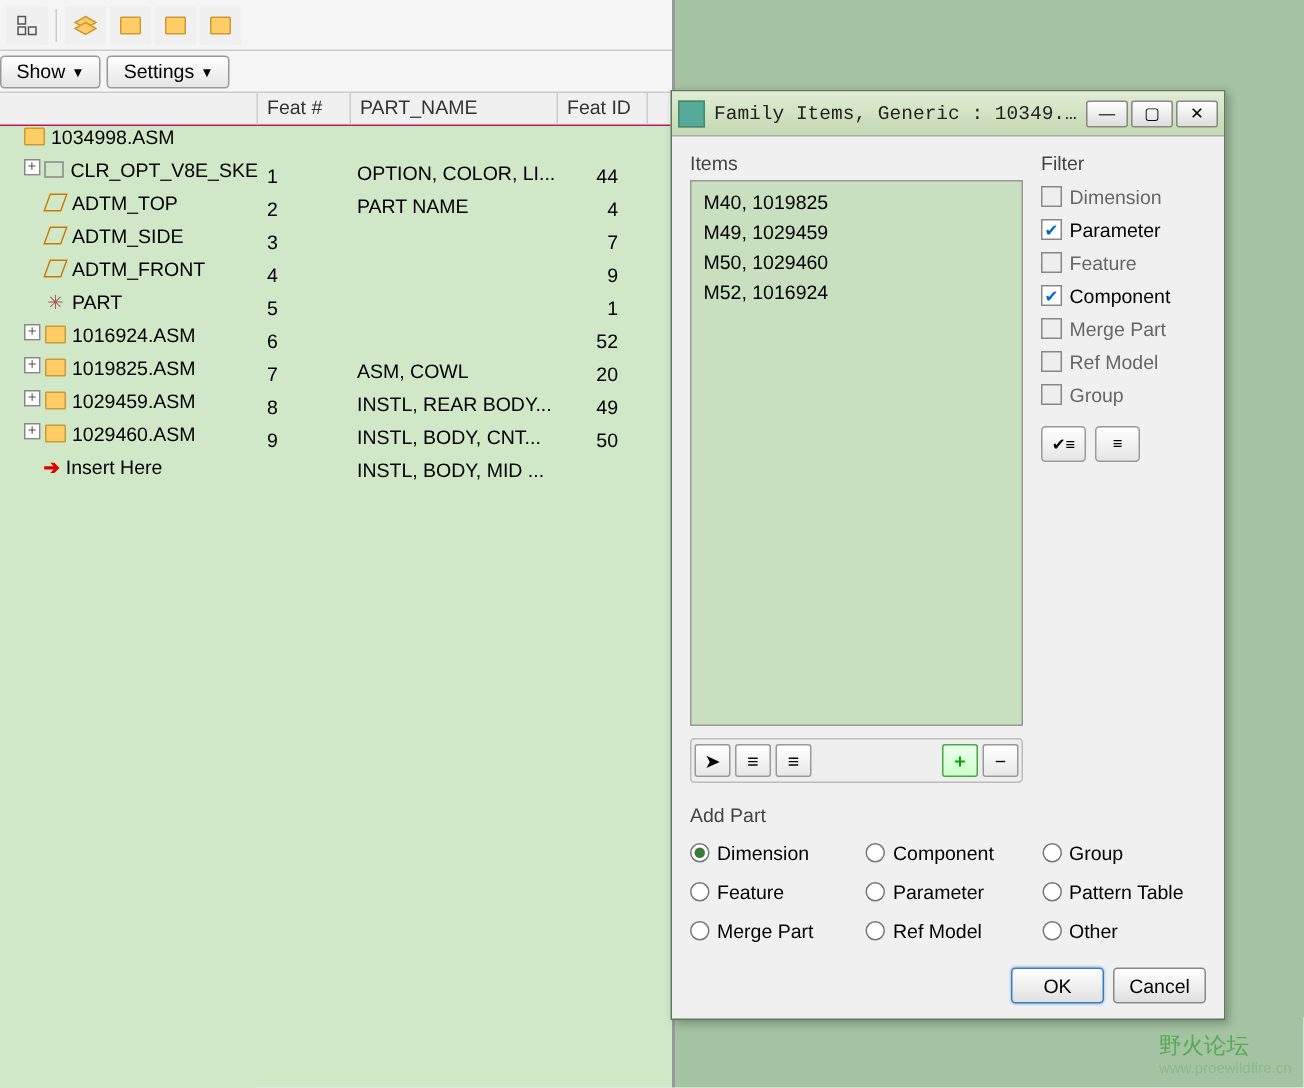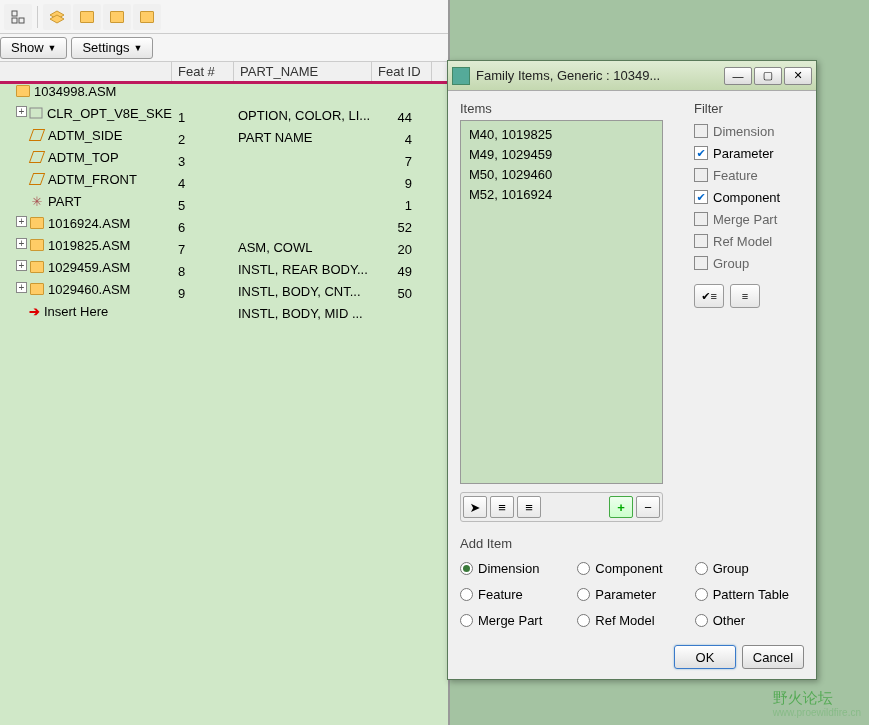--- a/index.html
+++ b/index.html
@@ -17,7 +17,7 @@
   .tree-area { display: flex; height: calc(100% - 62px); }
   .tree-col { width: 172px; background: #d0e8c8; overflow: hidden; }
   .feat-col { flex: 1; background: #d0e8c8; }
-  .col-hdr { height: 22px; background: #f0f0f0; border-bottom: 3px solid #be185d; display: flex; }
+  .col-hdr { height: 22px; background: #f0f0f0; border-bottom: 1px solid #be185d; display: flex; }
   .hdr-cell { border-right: 1px solid #ccc; padding: 2px 6px; color: #333; }
   .tree-row { height: 22px; display: flex; align-items: flex-start; padding-left: 2px; white-space: nowrap; }
   .tree-row.lvl1 { padding-left: 16px; }

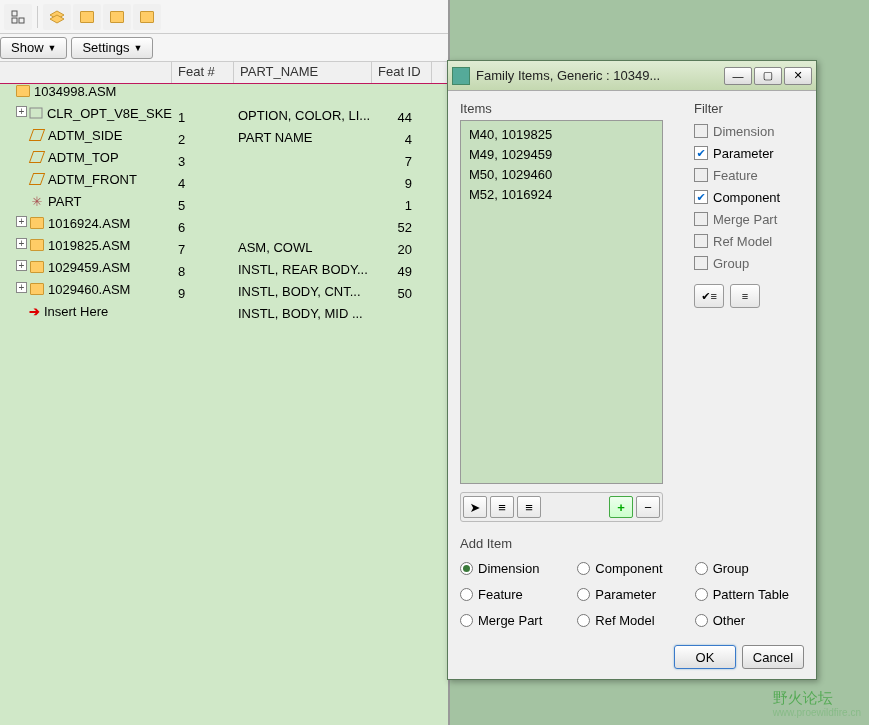--- a/index.html
+++ b/index.html
@@ -33,7 +33,7 @@
   .dialog { position: absolute; left: 447px; top: 60px; width: 370px; height: 620px; background: #f0f0f0; border: 1px solid #5a7a5a; box-shadow: 2px 2px 6px rgba(0,0,0,0.3); }
   .titlebar { height: 30px; background: linear-gradient(#e0ecd4,#c4d8b0); display: flex; align-items: center; padding: 0 4px; border-bottom: 1px solid #aaa; }
   .title-icon { width: 18px; height: 18px; background: #5a9; border: 1px solid #486; margin-right: 6px; }
-  .title-text { flex: 1; color: #222; white-space: nowrap; overflow: hidden; text-overflow: ellipsis; }
+  .title-text { flex: 1; color: #222; white-space: nowrap; overflow: hidden; text-overflow: ellipsis; font-family: Liberation Mono, monospace; }
   .win-btns { display: flex; gap: 2px; }
   .win-btn { width: 28px; height: 18px; border: 1px solid #888; background: linear-gradient(#fff,#ddd); border-radius: 2px; font-size: 11px; display: flex; align-items: center; justify-content: center; cursor: pointer; }
   

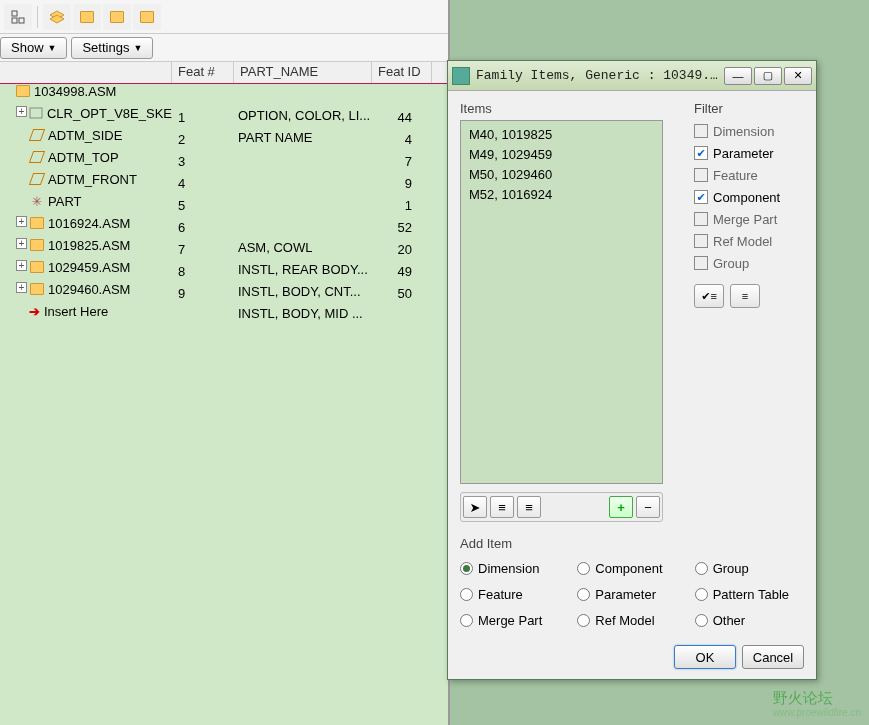--- a/index.html
+++ b/index.html
@@ -48,7 +48,7 @@
   .mini-btn.plus { color: #0a0; font-weight: bold; border-color:#4a4; background:linear-gradient(#efe,#cfc);}
   .mini-spacer { flex: 1; }
   
-  .filter-panel { width: 110px; margin-left: 19px; }
+  .filter-panel { width: 110px; }
   .chk-row { display: flex; align-items: center; gap: 5px; height: 22px; color: #666; }
   .chk-row.enabled { color: #000; }
   .chk { width: 14px; height: 14px; border: 1px solid #888; background: #fff; display: flex; align-items: center; justify-content: center; font-size: 11px; color: #06c; }

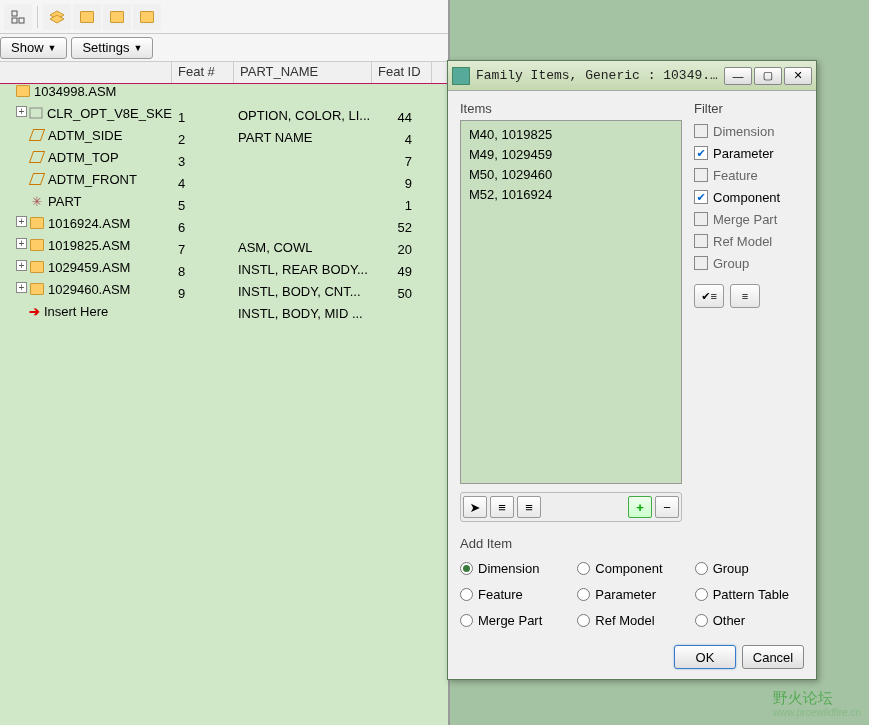--- a/index.html
+++ b/index.html
@@ -142,14 +142,14 @@
             <span class="tree-icon">
               <span class="datum-ic"></span>
             </span>
+            <span>ADTM_TOP</span>
+          </div>
+          <div class="tree-row lvl1">
+            <span style="width:13px;display:inline-block"></span>
+            <span class="tree-icon">
+              <span class="datum-ic"></span>
+            </span>
             <span>ADTM_SIDE</span>
-          </div>
-          <div class="tree-row lvl1">
-            <span style="width:13px;display:inline-block"></span>
-            <span class="tree-icon">
-              <span class="datum-ic"></span>
-            </span>
-            <span>ADTM_TOP</span>
           </div>
           <div class="tree-row lvl1">
             <span style="width:13px;display:inline-block"></span>

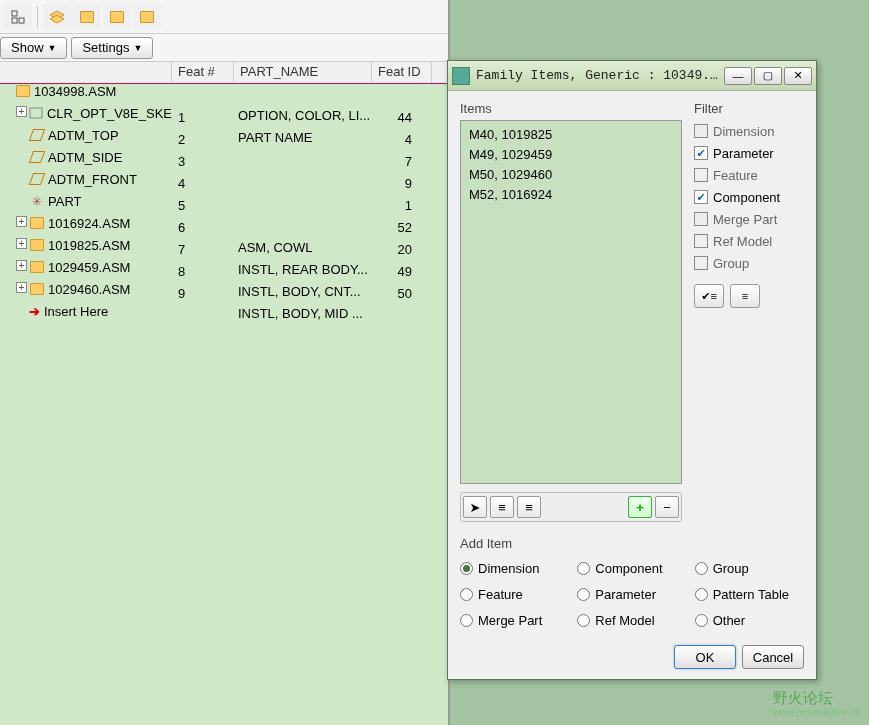--- a/index.html
+++ b/index.html
@@ -333,7 +333,7 @@
       </div>
     </div>
     <div class="add-section">
-      <div class="panel-label">Add Item</div>
+      <div class="panel-label">Add Part</div>
       <div class="radio-grid" id="radio-grid">
           <div class="radio-row">
             <span class="radio sel"></span>

